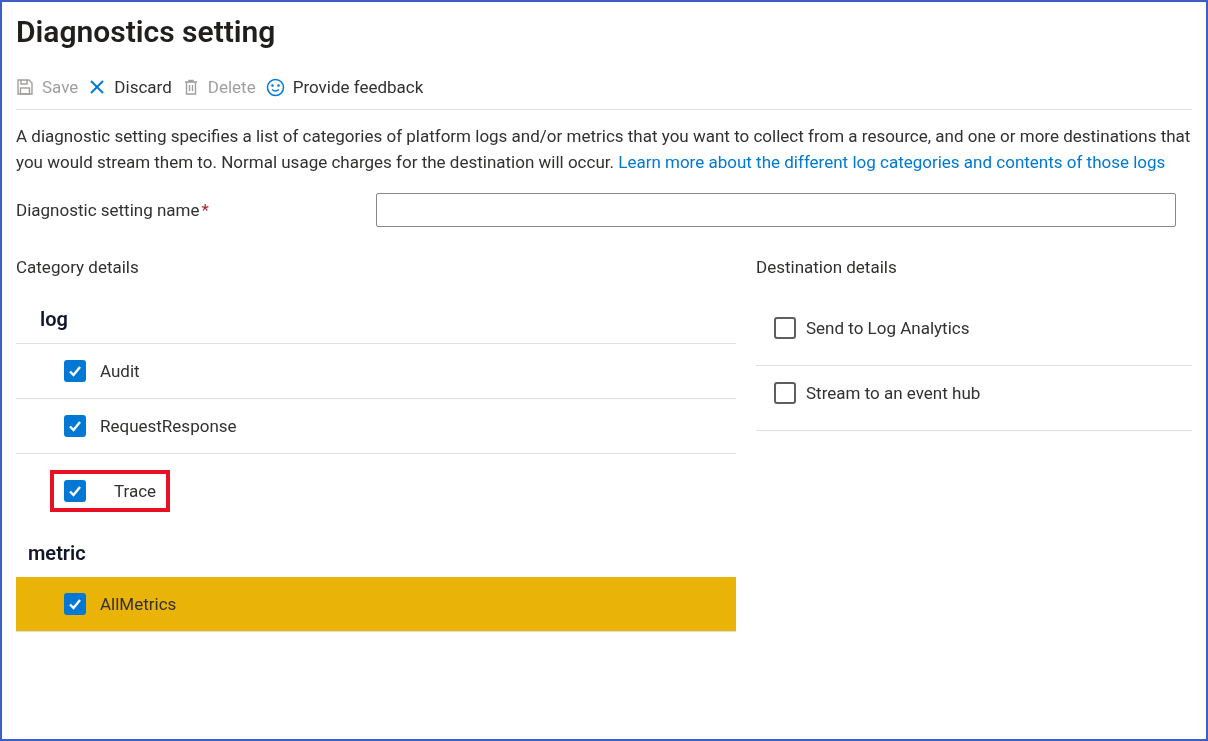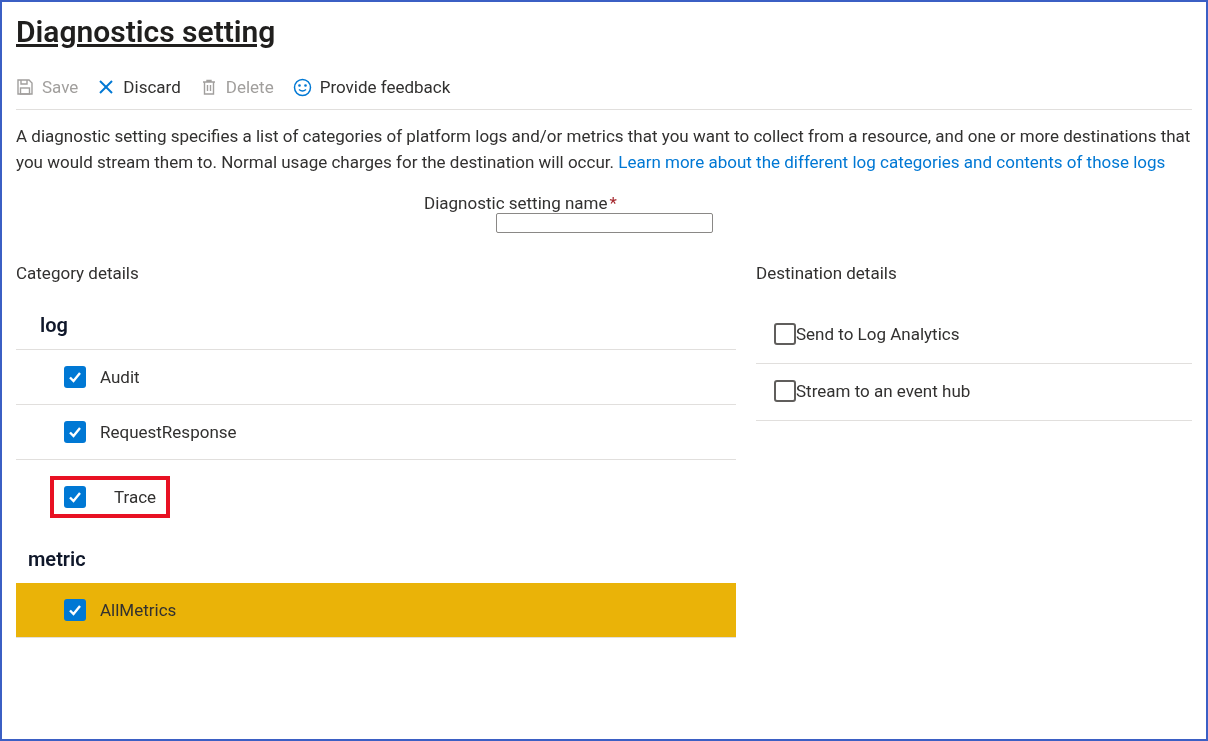--- a/index.html
+++ b/index.html
@@ -24,7 +24,6 @@
       color: #201f1e;
       margin-bottom: 28px;
       margin-top: 6px;
-      text-decoration: underline;
     }
     .toolbar {
       display: flex;

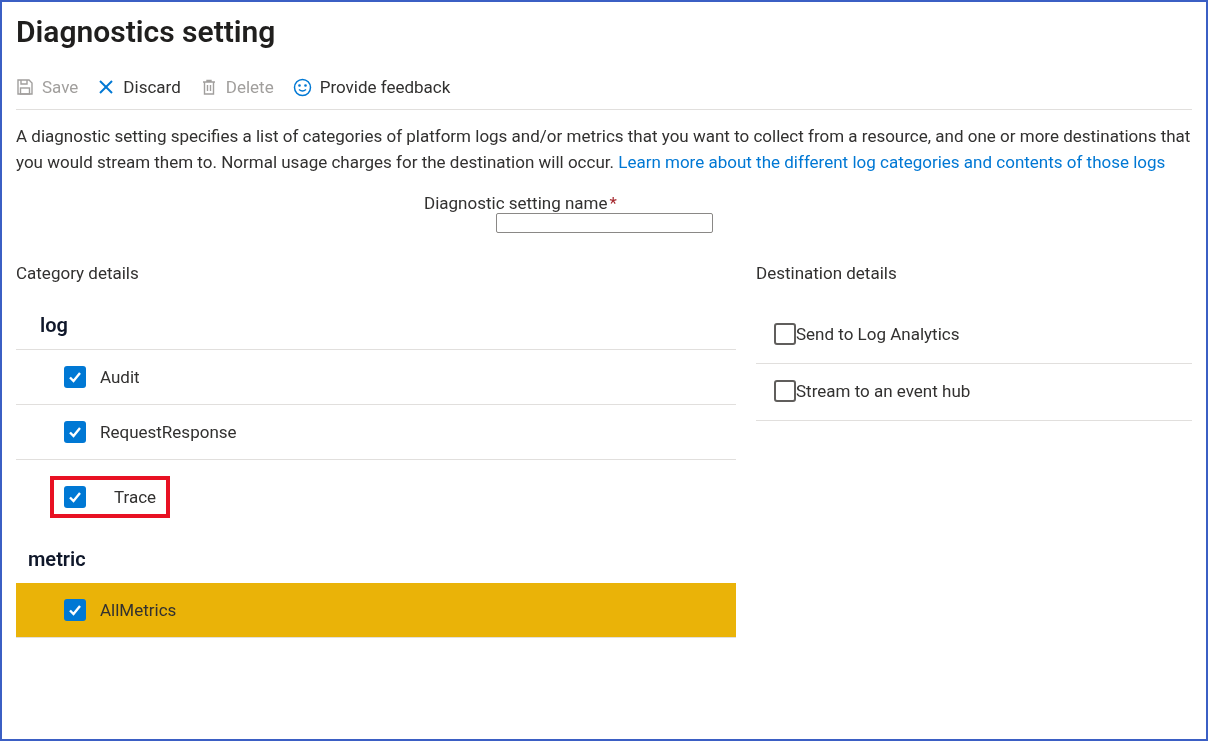--- a/index.html
+++ b/index.html
@@ -28,7 +28,7 @@
     .toolbar {
       display: flex;
       align-items: center;
-      gap: 19px;
+      gap: 10px;
       padding-bottom: 12px;
       border-bottom: 1px solid #e1dfdd;
       margin-bottom: 14px;

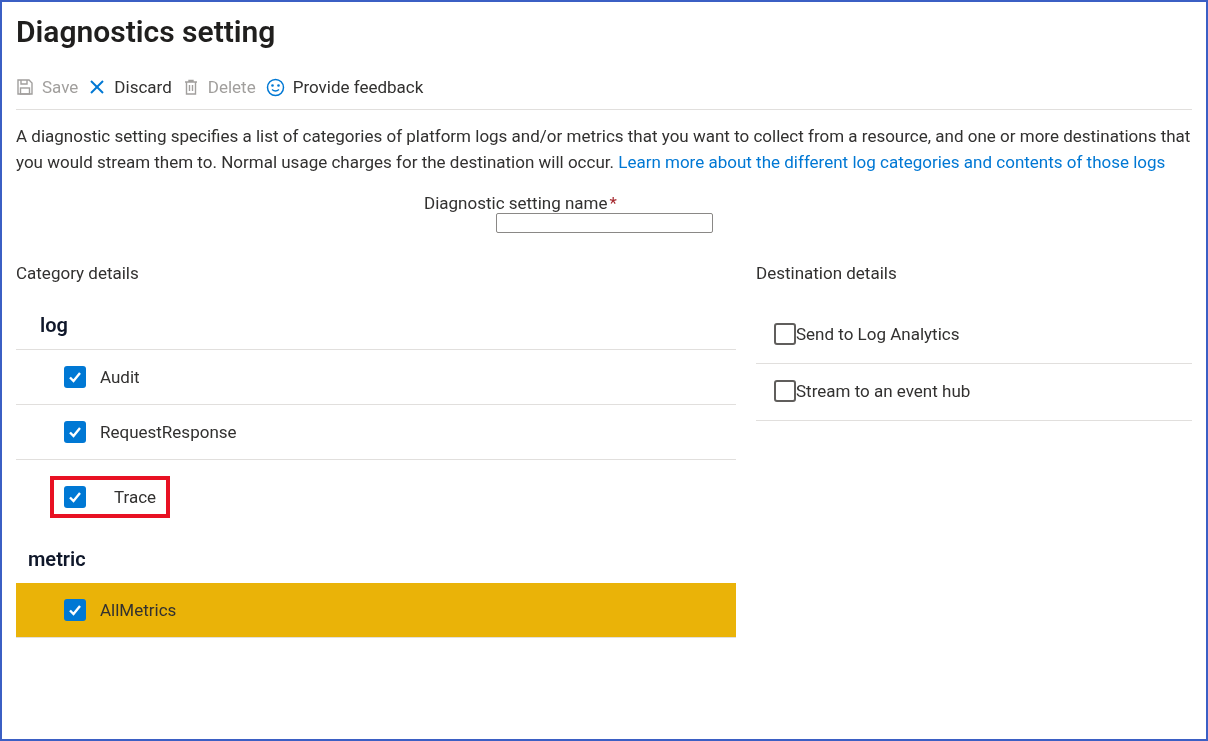--- a/index.html
+++ b/index.html
@@ -57,7 +57,6 @@
       display: flex;
       align-items: center;
       margin-bottom: 30px;
-      flex-direction: column;
     }
     .name-row label {
       font-size: 17px;

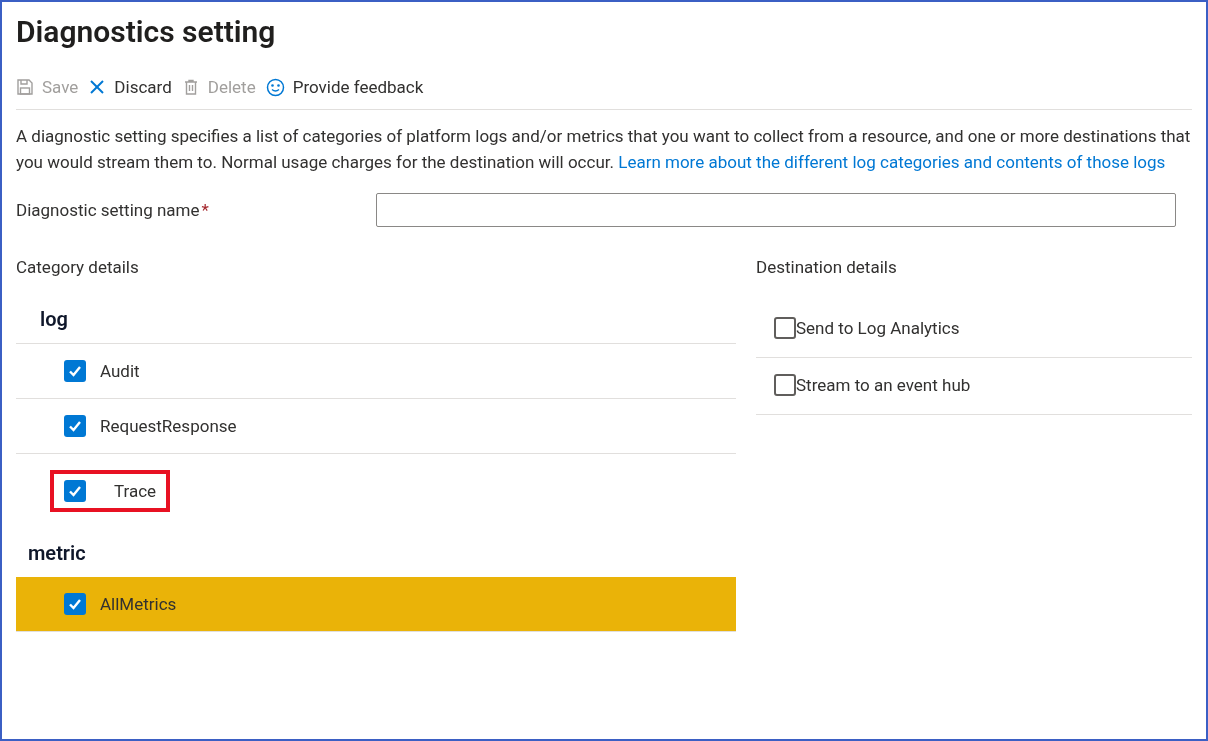--- a/index.html
+++ b/index.html
@@ -126,8 +126,8 @@
     .dest-row {
       display: flex;
       align-items: center;
-      gap: 0;
-      padding: 16px 0 18px 18px;
+      gap: 10px;
+      padding: 16px 0 26px 18px;
       border-bottom: 1px solid #e1dfdd;
     }
   </style>

